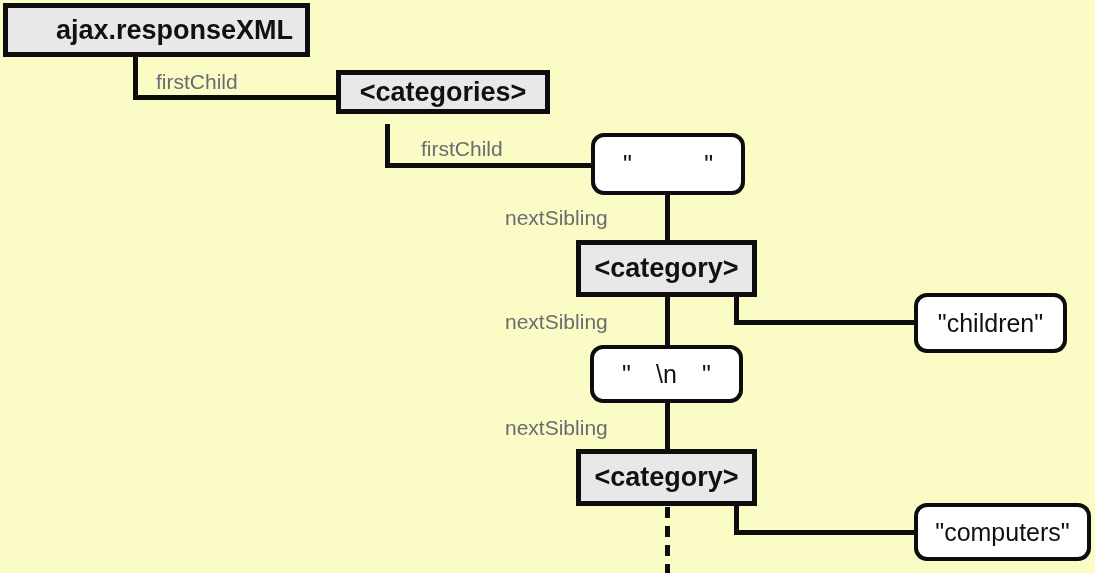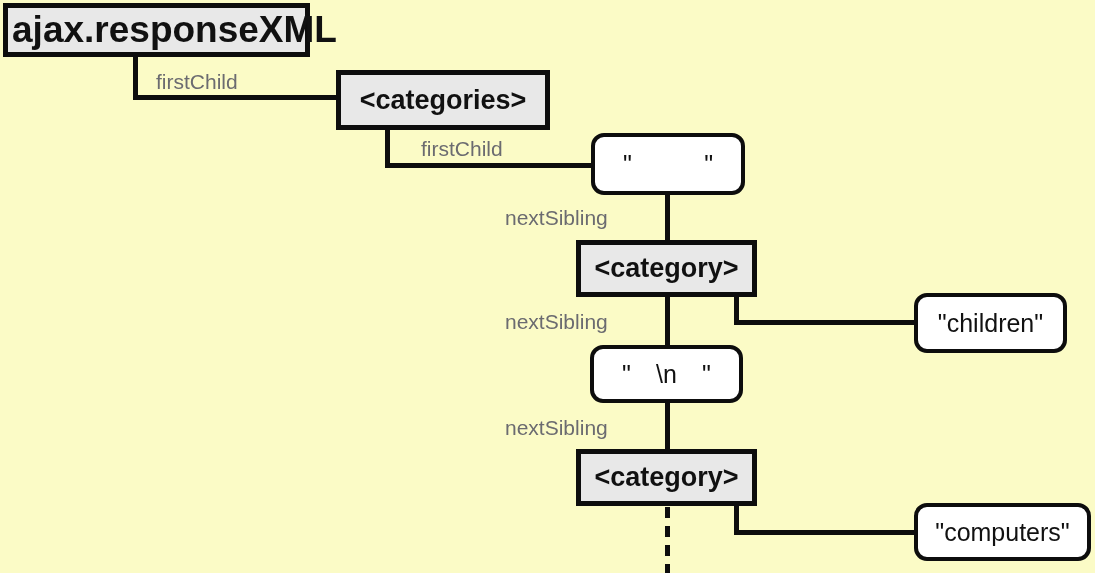--- a/index.html
+++ b/index.html
@@ -49,7 +49,7 @@
     white-space:nowrap;
   }
   .edge-label.ralign{text-align:left;}
-  .fs-root{font-size:37px;padding-left:36px;}
+  .fs-root{font-size:27px;padding-left:36px;}
   .fs-tag{font-size:27px;}
   .fs-str{font-size:25px;}
 </style>

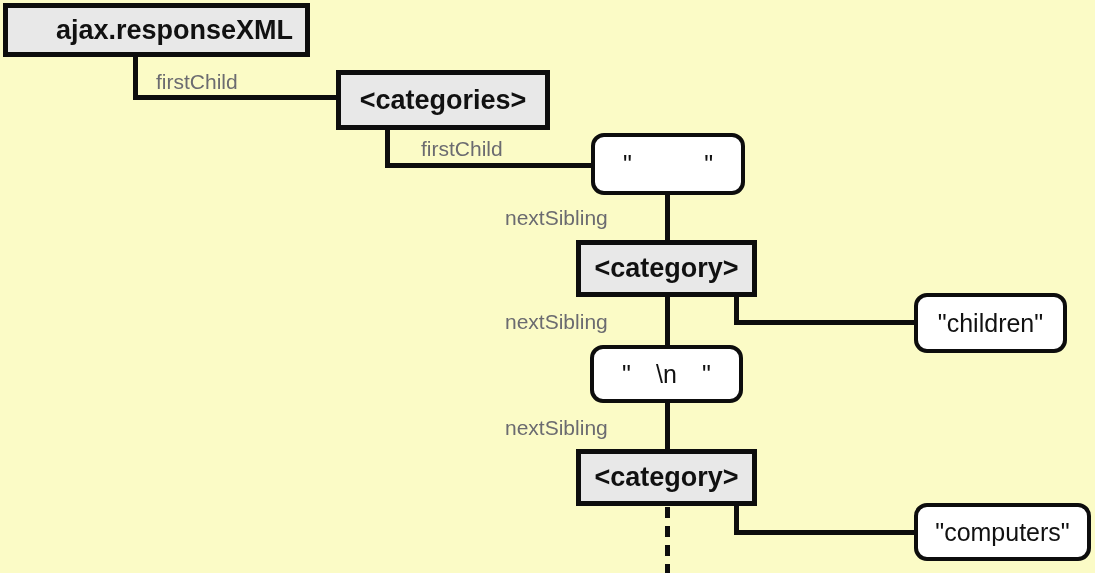--- a/index.html
+++ b/index.html
@@ -87,7 +87,7 @@
     <span>ajax.responseXML</span>
   </div>
 
-  <div class="el-box fs-tag" style="left:336px;top:70px;width:214px;height:60px;">
+  <div class="el-box fs-tag" style="left:336px;top:70px;width:214px;height:44px;">
     <span>&lt;categories&gt;</span>
   </div>
 

